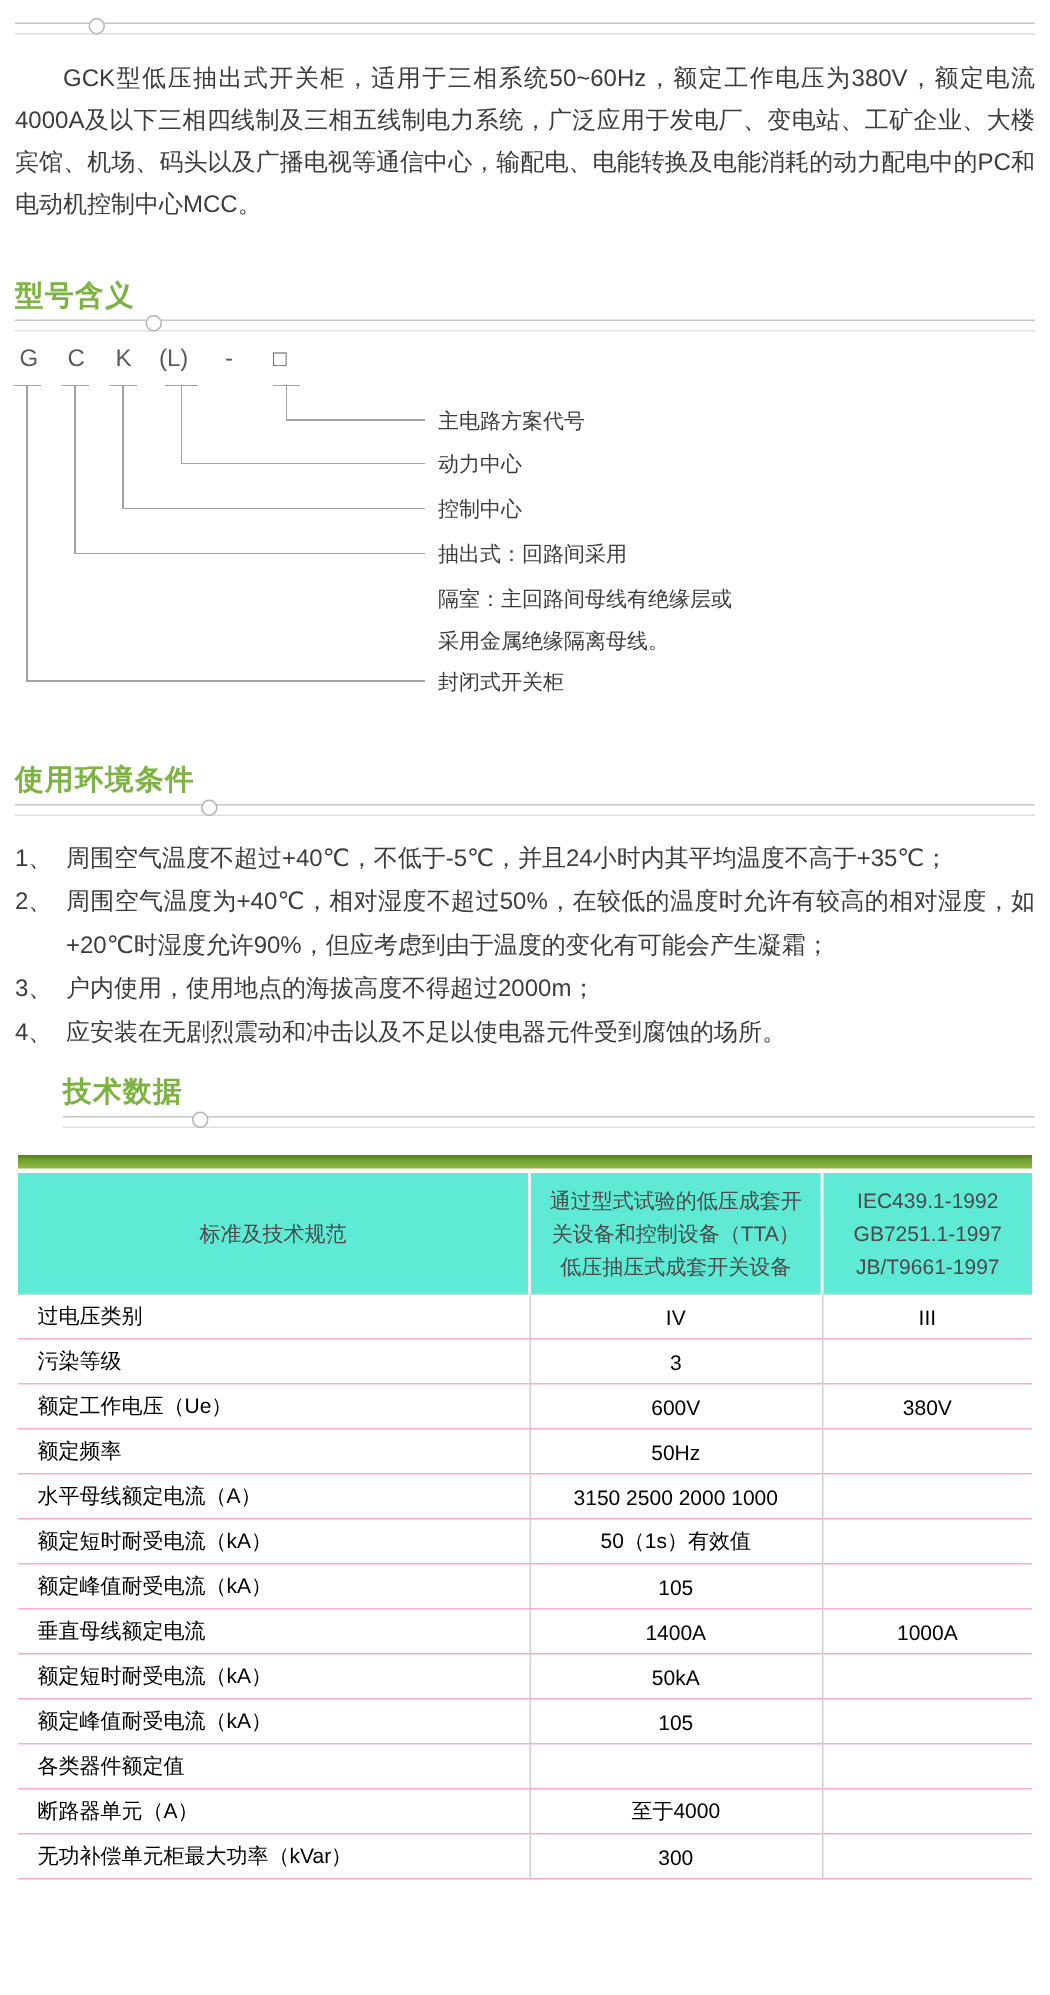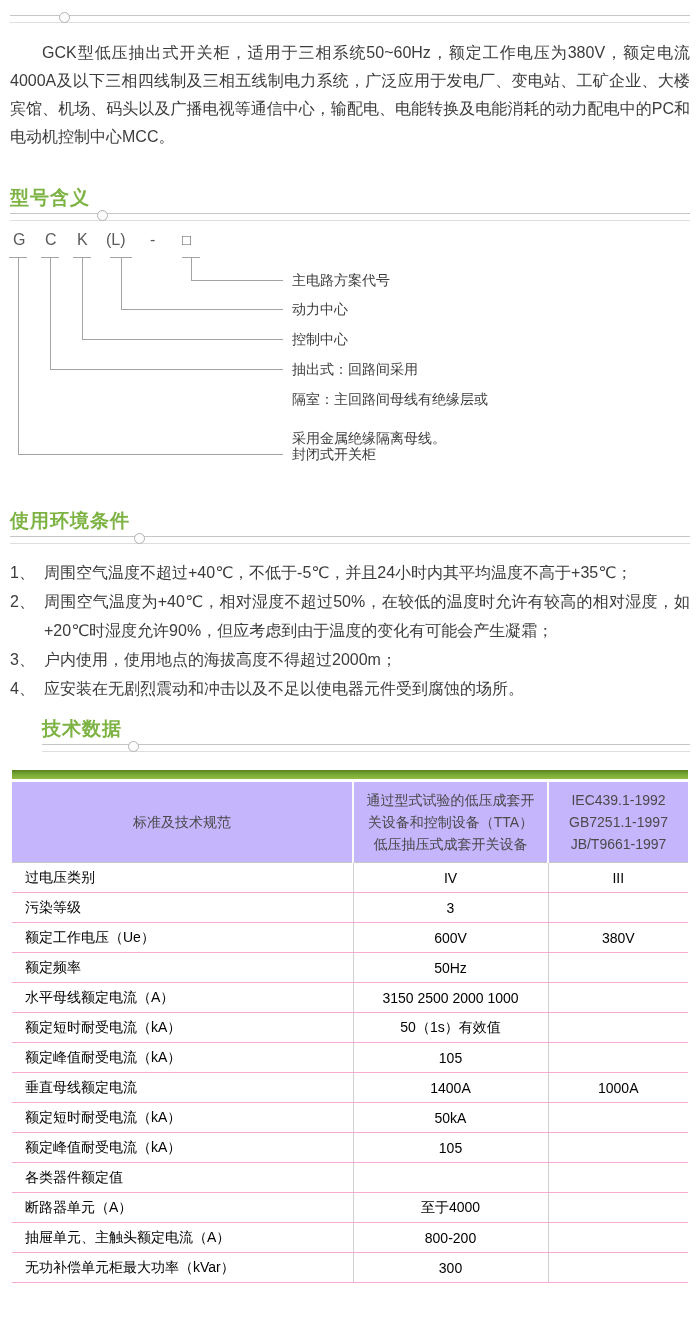--- a/index.html
+++ b/index.html
@@ -119,7 +119,7 @@
     <div class="dg-label" style="top:101px;">控制中心</div>
     <div class="dg-label" style="top:131px;">抽出式：回路间采用</div>
     <div class="dg-label" style="top:161px;">隔室：主回路间母线有绝缘层或</div>
-    <div class="dg-label" style="top:200px;">采用金属绝缘隔离母线。</div>
+    <div class="dg-label" style="top:189px;">采用金属绝缘隔离母线。</div>
     <div class="dg-label" style="top:216px;">封闭式开关柜</div>
   </div>
 

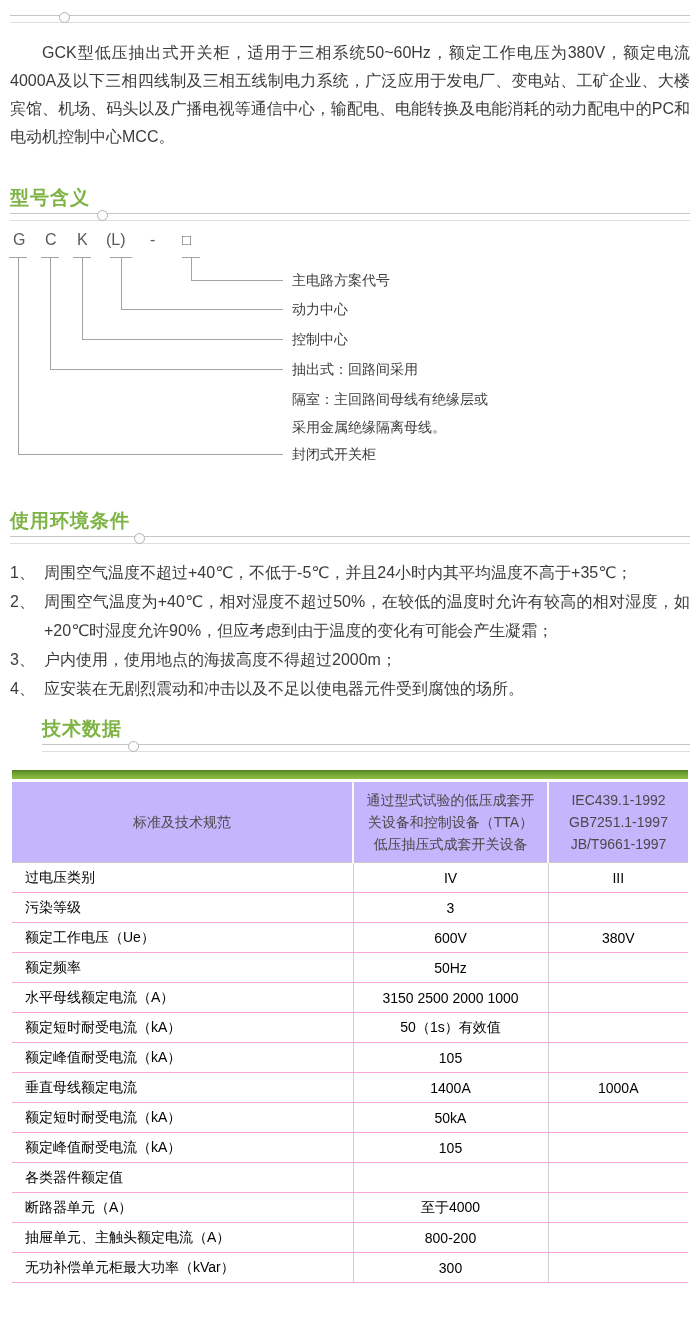--- a/index.html
+++ b/index.html
@@ -57,7 +57,7 @@
   table.tech col.c2 { width:195px; }
   table.tech col.c3 { width:140px; }
   table.tech thead th {
-    background:#c4b5fd; font-weight:normal; font-size:14px; color:#4a4a4a;
+    background:#5eead4; font-weight:normal; font-size:14px; color:#4a4a4a;
     height:80px; vertical-align:middle; text-align:center;
     border-bottom:1px solid #c8c8c8; line-height:22px; padding:0;
   }

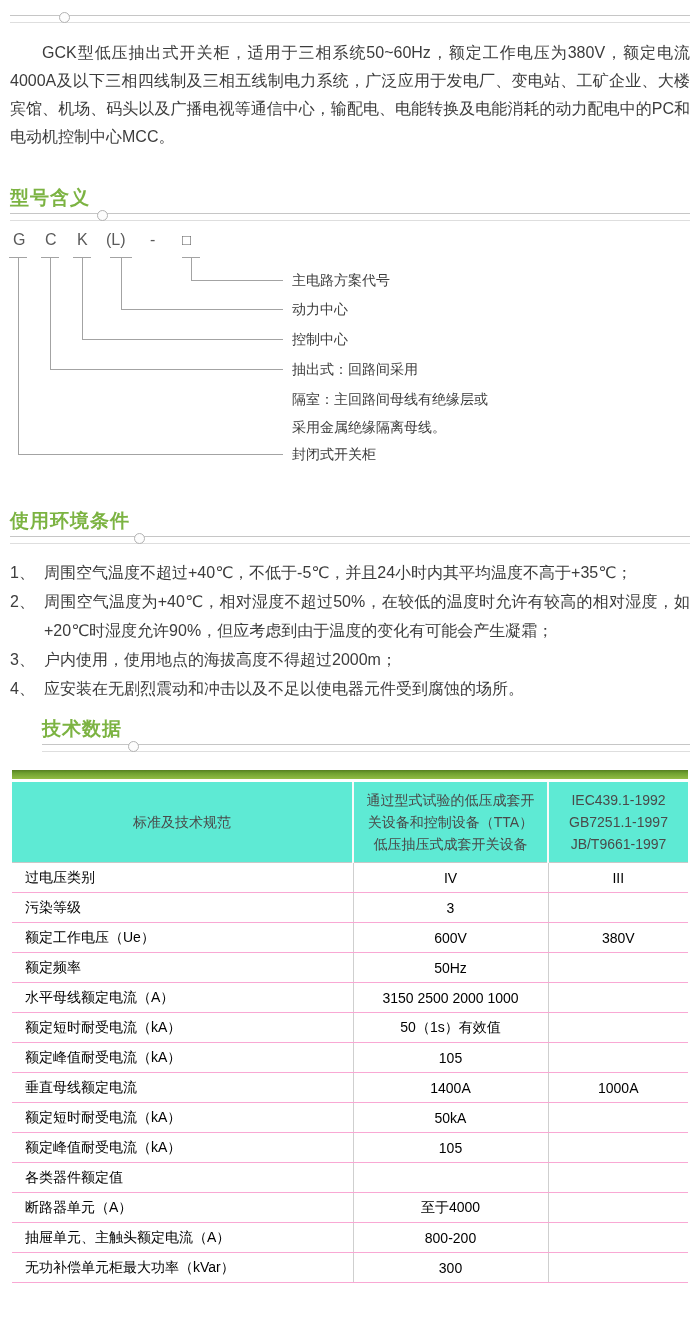--- a/index.html
+++ b/index.html
@@ -241,11 +241,6 @@
         <td class="val"></td>
       </tr>
       <tr>
-        <td class="lbl">抽屉单元、主触头额定电流（A）</td>
-        <td class="val">800-200</td>
-        <td class="val"></td>
-      </tr>
-      <tr>
         <td class="lbl">无功补偿单元柜最大功率（kVar）</td>
         <td class="val">300</td>
         <td class="val"></td>

